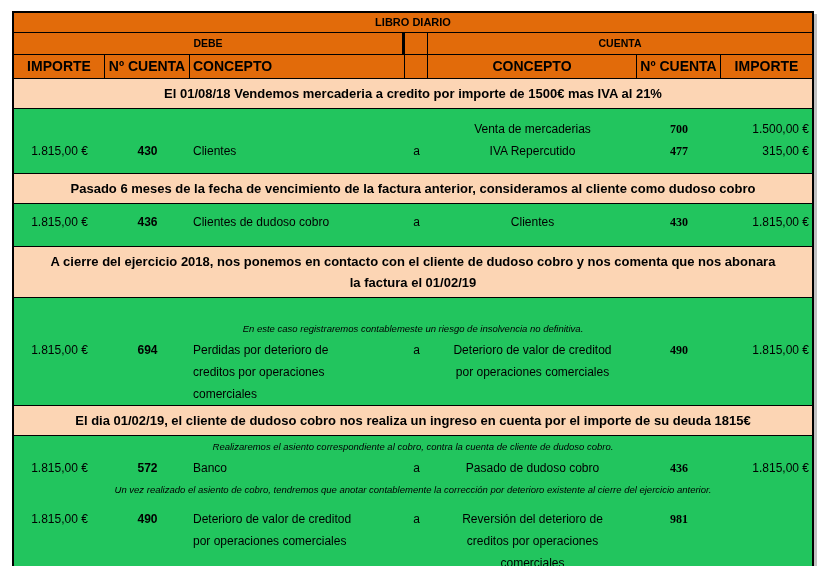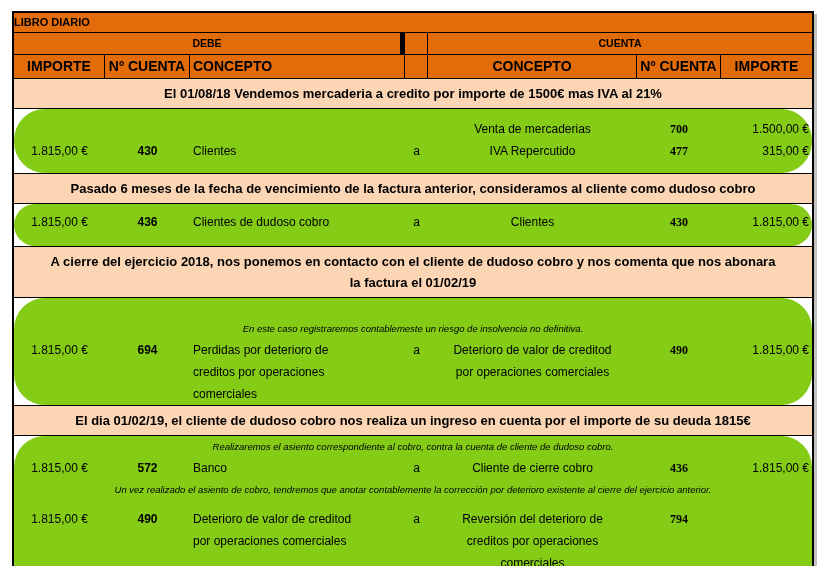--- a/index.html
+++ b/index.html
@@ -21,7 +21,7 @@
   .o{background:#E26B0A;}
   .title-row{
     background:#E26B0A;border-bottom:1px solid #000;
-    text-align:left;font-weight:bold;font-size:11px;line-height:19px;height:19px;
+    text-align:center;font-weight:bold;font-size:11px;line-height:19px;height:19px;
   }
   .hdr2{border-bottom:1px solid #000;}
   .hdr2 .cell{height:21px;line-height:21px;text-align:center;font-weight:bold;font-size:10.5px;}

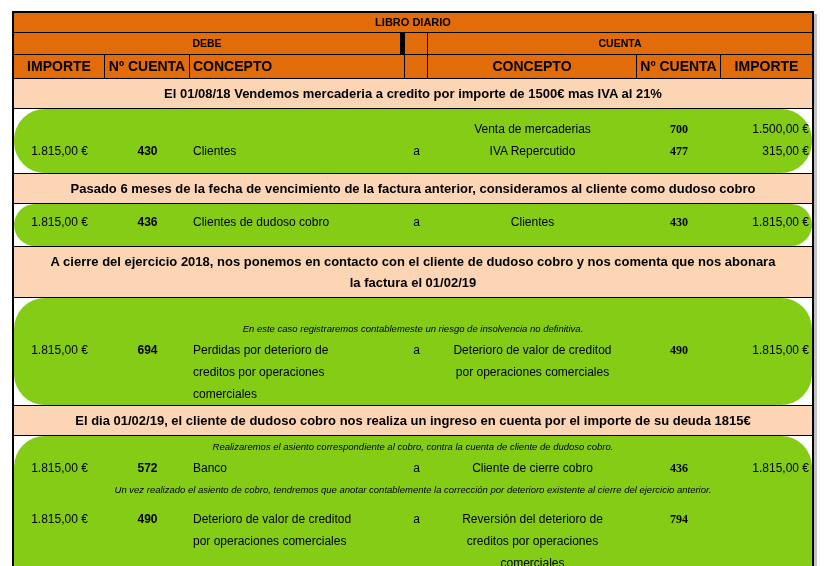--- a/index.html
+++ b/index.html
@@ -25,7 +25,7 @@
   }
   .hdr2{border-bottom:1px solid #000;}
   .hdr2 .cell{height:21px;line-height:21px;text-align:center;font-weight:bold;font-size:10.5px;}
-  .c-debe{grid-column:1/4;border-right:5px solid #000000;}
+  .c-debe{grid-column:1/4;border-right:3px solid #000000;}
   .c-div2{grid-column:4/5;border-right:1px solid #000;}
   .c-haber{grid-column:5/8;}
   .hdr3 .cell{

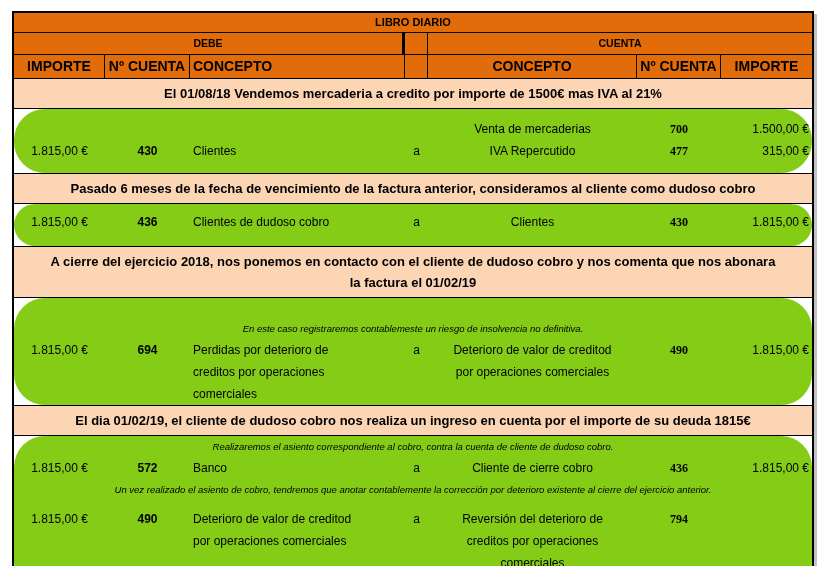--- a/index.html
+++ b/index.html
@@ -43,7 +43,7 @@
     white-space:pre-line;
   }
   
-  .entries{background:#84cc16;border-radius:31px;}
+  .entries{background:#22c55e;}
   .row-entry{display:grid;grid-template-columns:91px 85px 215px 23px 209px 84px 91px;align-items:start;}
   .row-entry .cell{font-size:12px;line-height:22px;}
   .ci-l{text-align:center;}

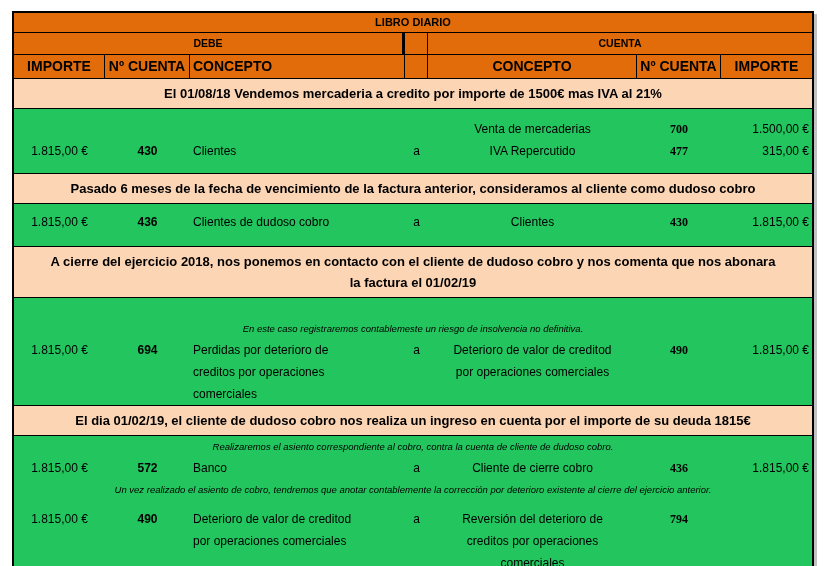--- a/index.html
+++ b/index.html
@@ -146,7 +146,7 @@
       <div class="cell cc-l">572</div>
       <div class="cell cp-l">Banco</div>
       <div class="cell ca">a</div>
-      <div class="cell cp-r">Cliente de cierre cobro</div>
+      <div class="cell cp-r">Pasado de dudoso cobro</div>
       <div class="cell cc-r">436</div>
       <div class="cell ci-r">1.815,00 €</div>
     </div>

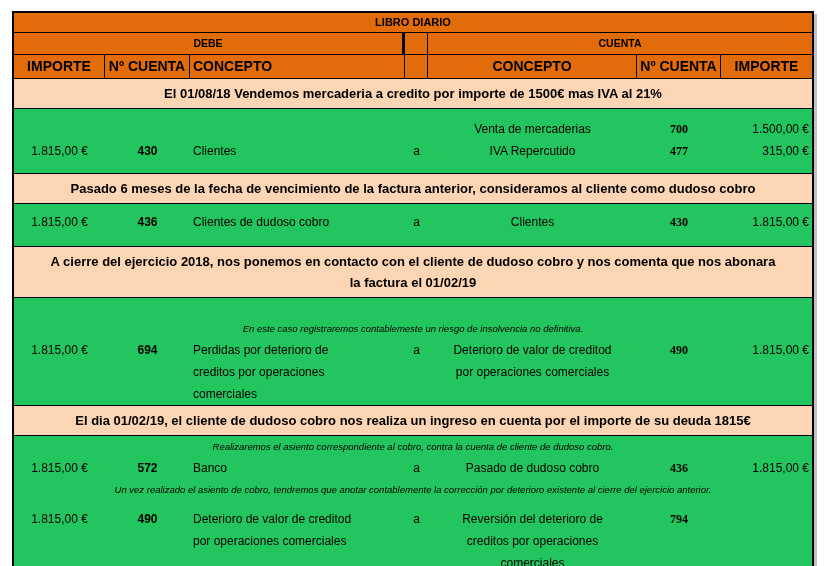--- a/index.html
+++ b/index.html
@@ -160,7 +160,7 @@
       <div class="cell cp-r">Reversión del deterioro de
 creditos por operaciones
 comerciales</div>
-      <div class="cell cc-r">794</div>
+      <div class="cell cc-r">981</div>
       <div class="cell ci-r"></div>
     </div>
   </div>

